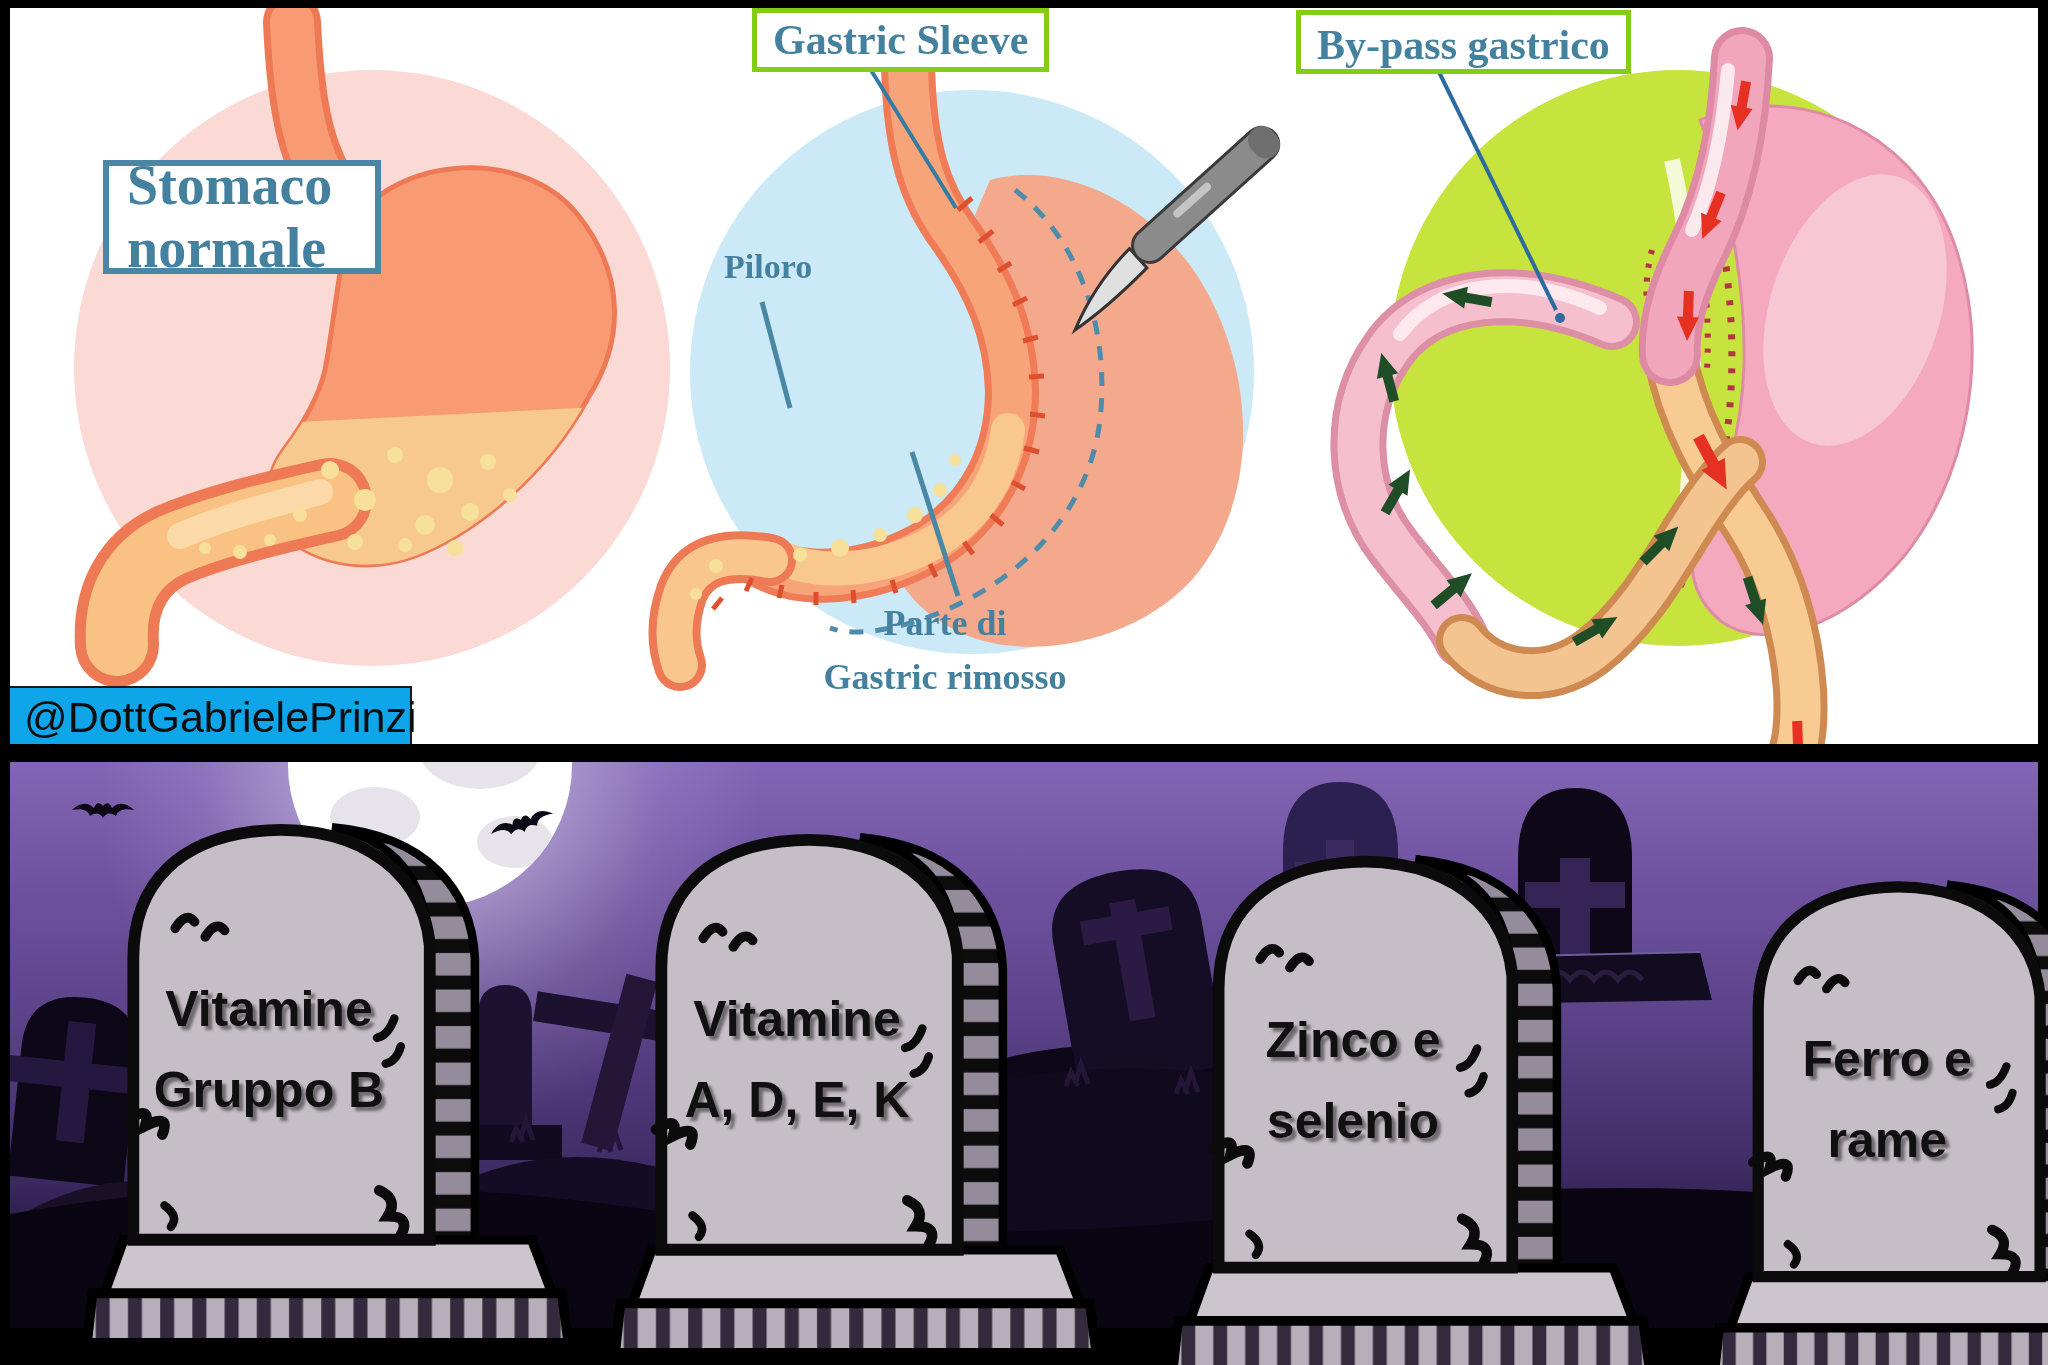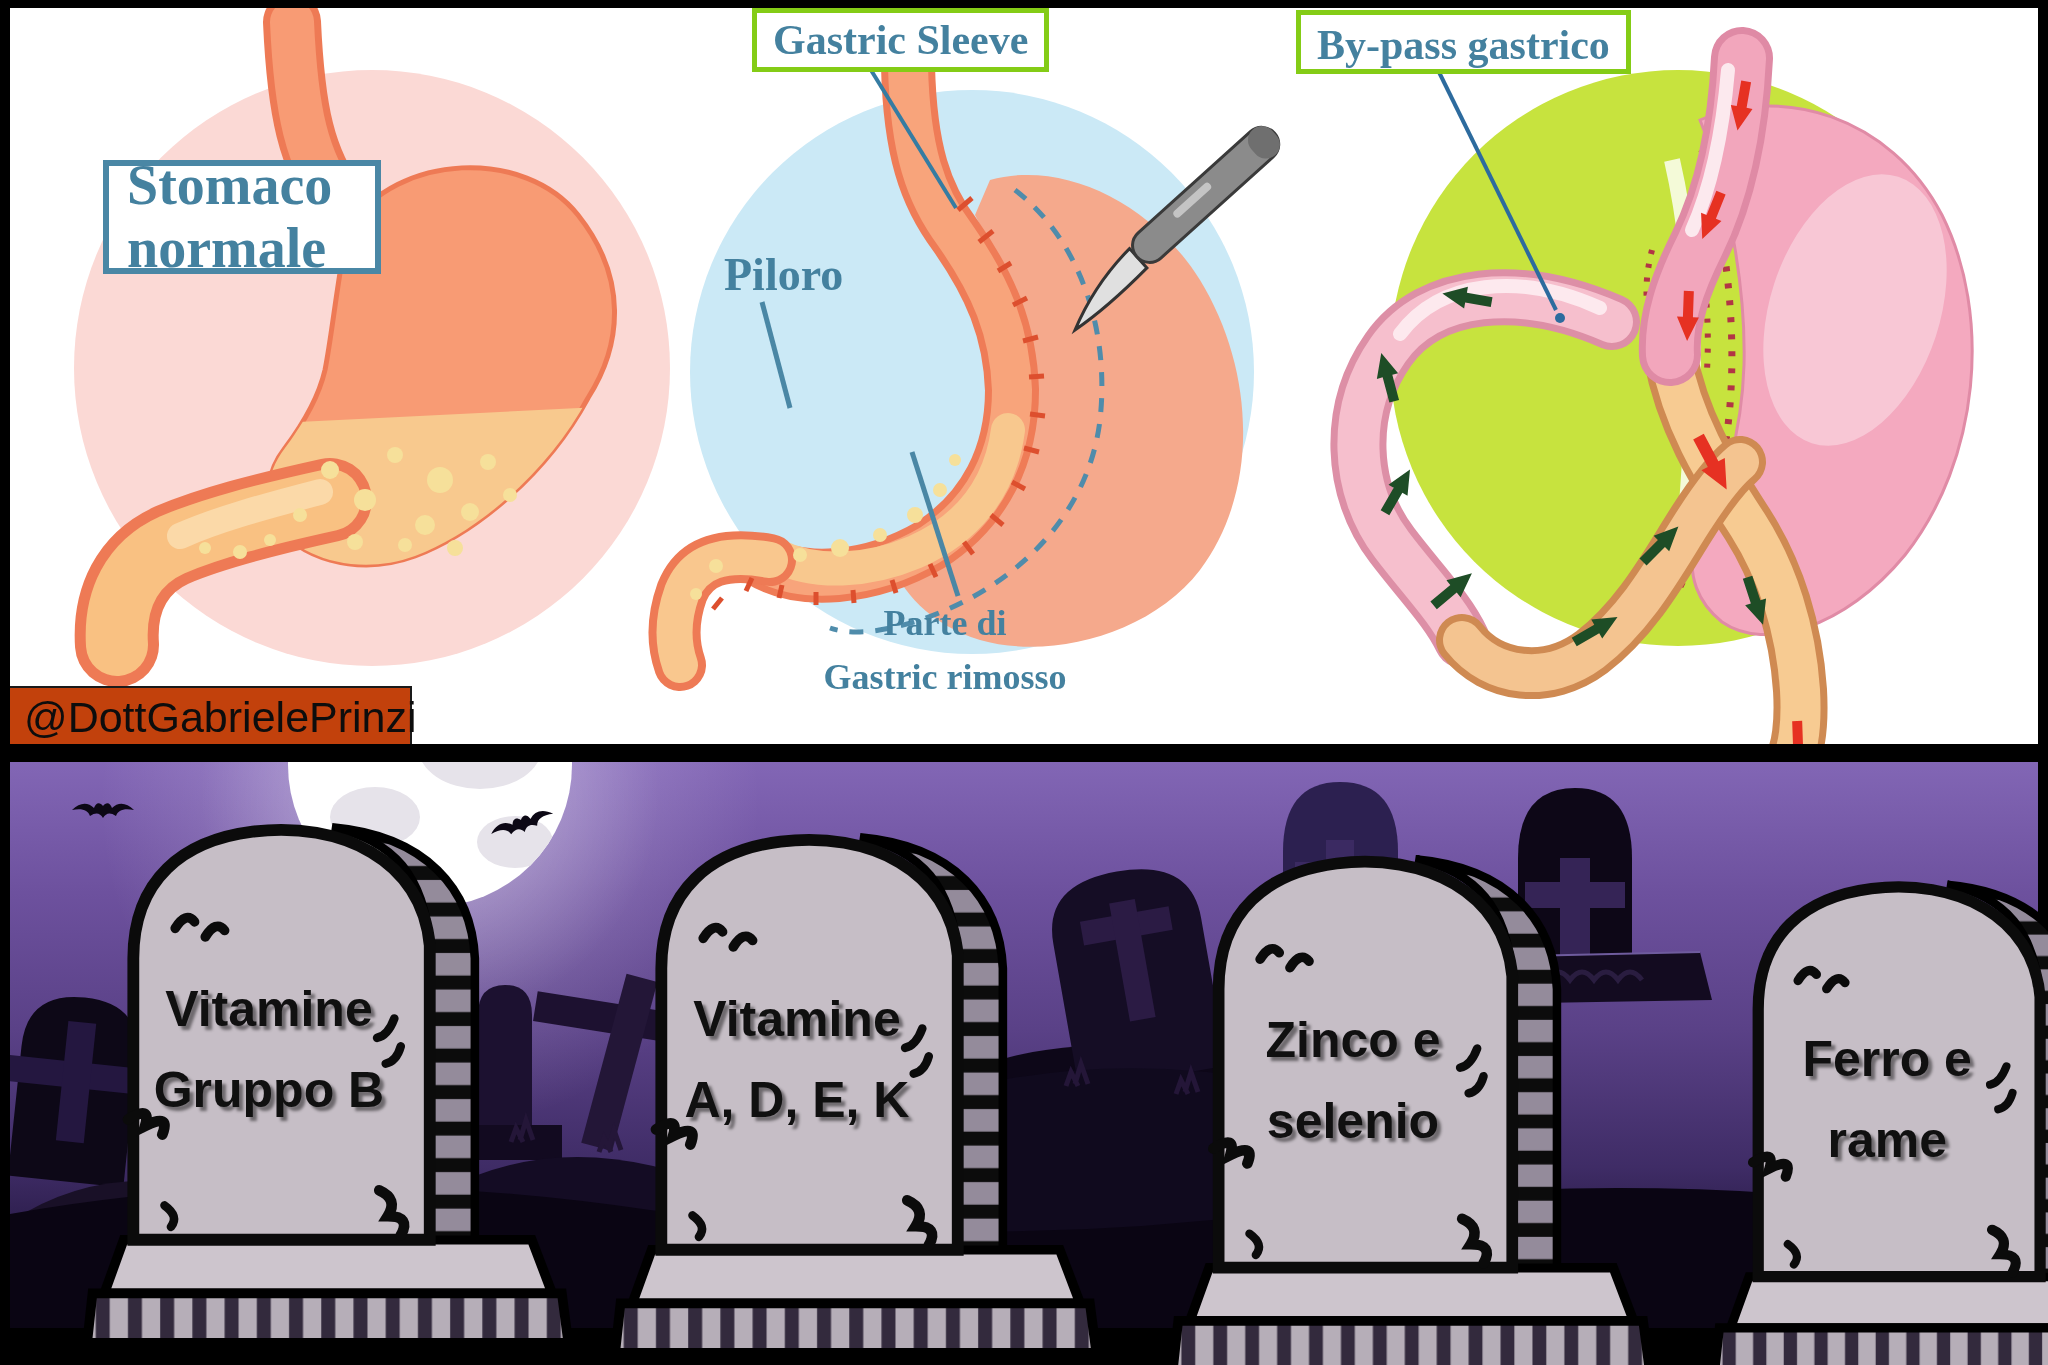--- a/index.html
+++ b/index.html
@@ -16,7 +16,7 @@
   .lbl-gastric{left:742px;top:0px;height:54px;font-size:42px;padding:0 16px;flex-direction:row;align-items:center;}
   .lbl-bypass{left:1286px;top:2px;height:54px;font-size:42px;padding:0 16px;flex-direction:row;align-items:flex-end;}
   .float-label{position:absolute;font-family:"Liberation Serif","DejaVu Serif",serif;font-weight:700;color:#44819f;}
-  .lbl-piloro{left:714px;top:240px;font-size:46px;}
+  .lbl-piloro{left:714px;top:240px;font-size:34px;}
   .lbl-removed{left:725px;top:588px;width:420px;font-size:36px;text-align:center;line-height:1.5;}
   .watermark{position:absolute;left:-2px;top:678px;width:386px;height:58px;background:#c2410c;border:2px solid #1a1a1a;
              display:flex;align-items:center;padding-left:14px;font-size:43px;color:#0d0d0d;text-align:right;}

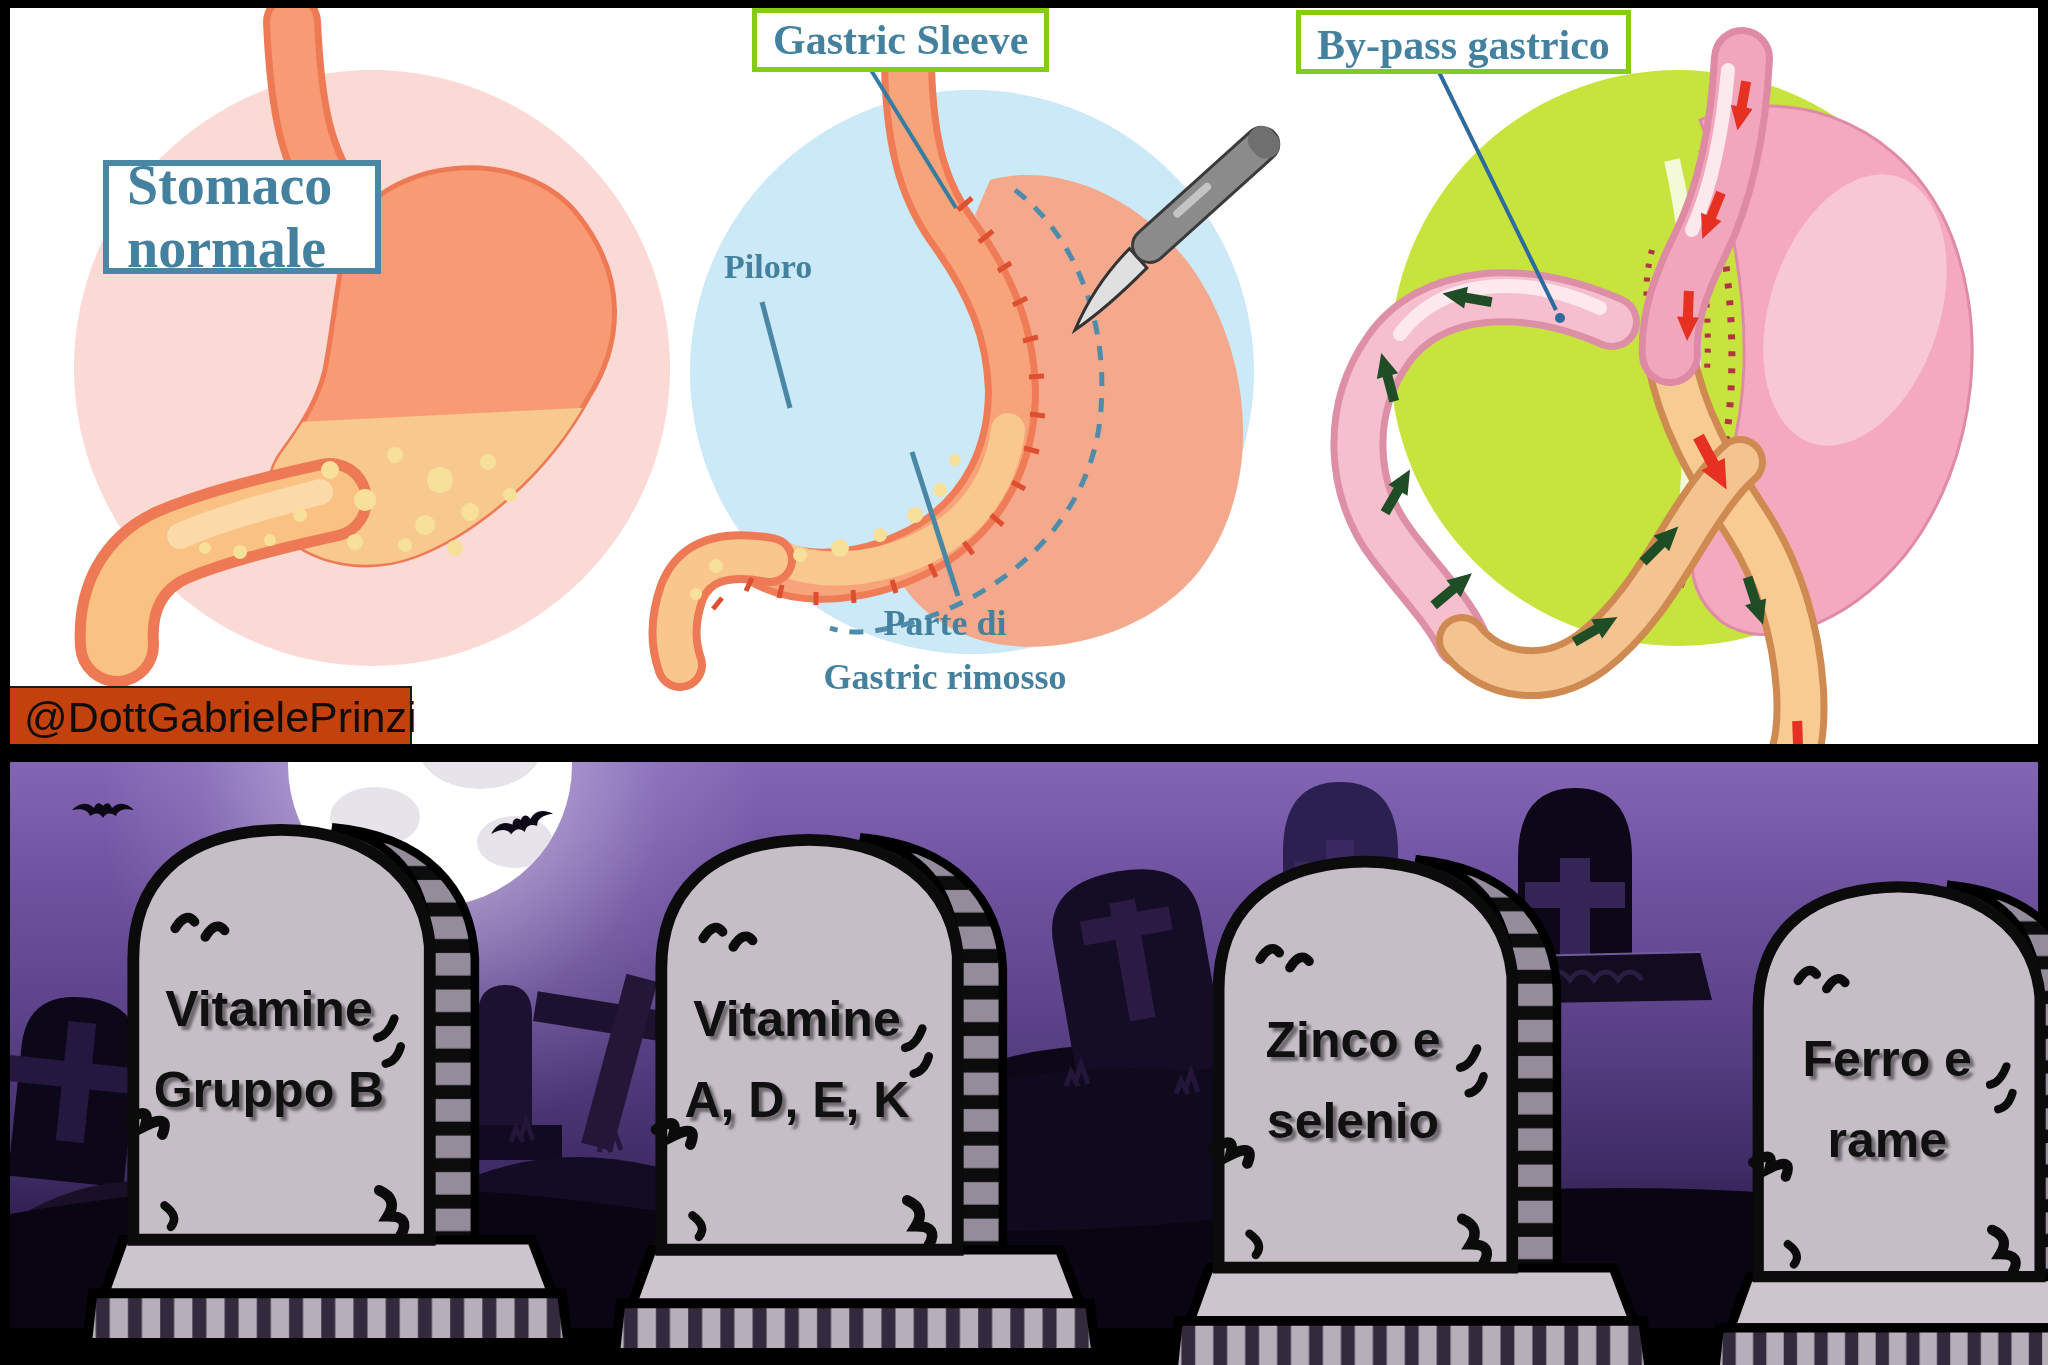--- a/index.html
+++ b/index.html
@@ -18,7 +18,7 @@
   .float-label{position:absolute;font-family:"Liberation Serif","DejaVu Serif",serif;font-weight:700;color:#44819f;}
   .lbl-piloro{left:714px;top:240px;font-size:34px;}
   .lbl-removed{left:725px;top:588px;width:420px;font-size:36px;text-align:center;line-height:1.5;}
-  .watermark{position:absolute;left:-2px;top:678px;width:386px;height:58px;background:#c2410c;border:2px solid #1a1a1a;
+  .watermark{position:absolute;left:-2px;top:678px;width:386px;height:58px;background:#0ea5e9;border:2px solid #1a1a1a;
              display:flex;align-items:center;padding-left:14px;font-size:43px;color:#0d0d0d;text-align:right;}
   
   .bottom-section{position:absolute;left:10px;top:762px;width:2028px;height:595px;overflow:hidden;

